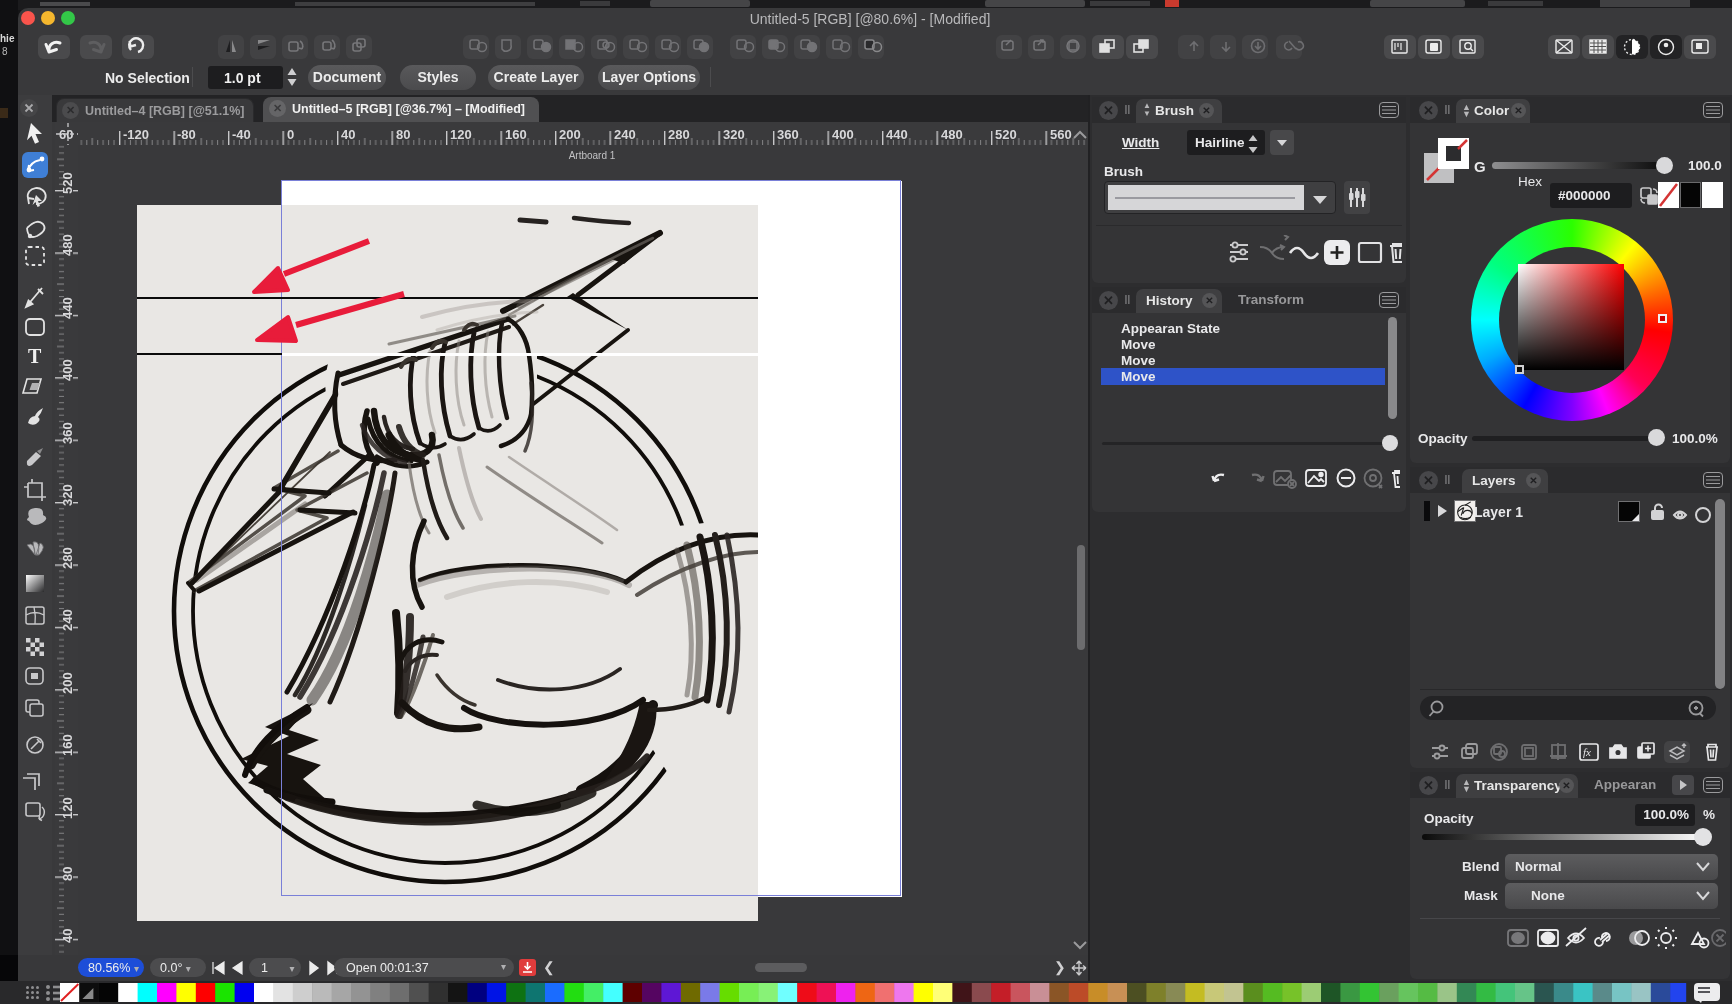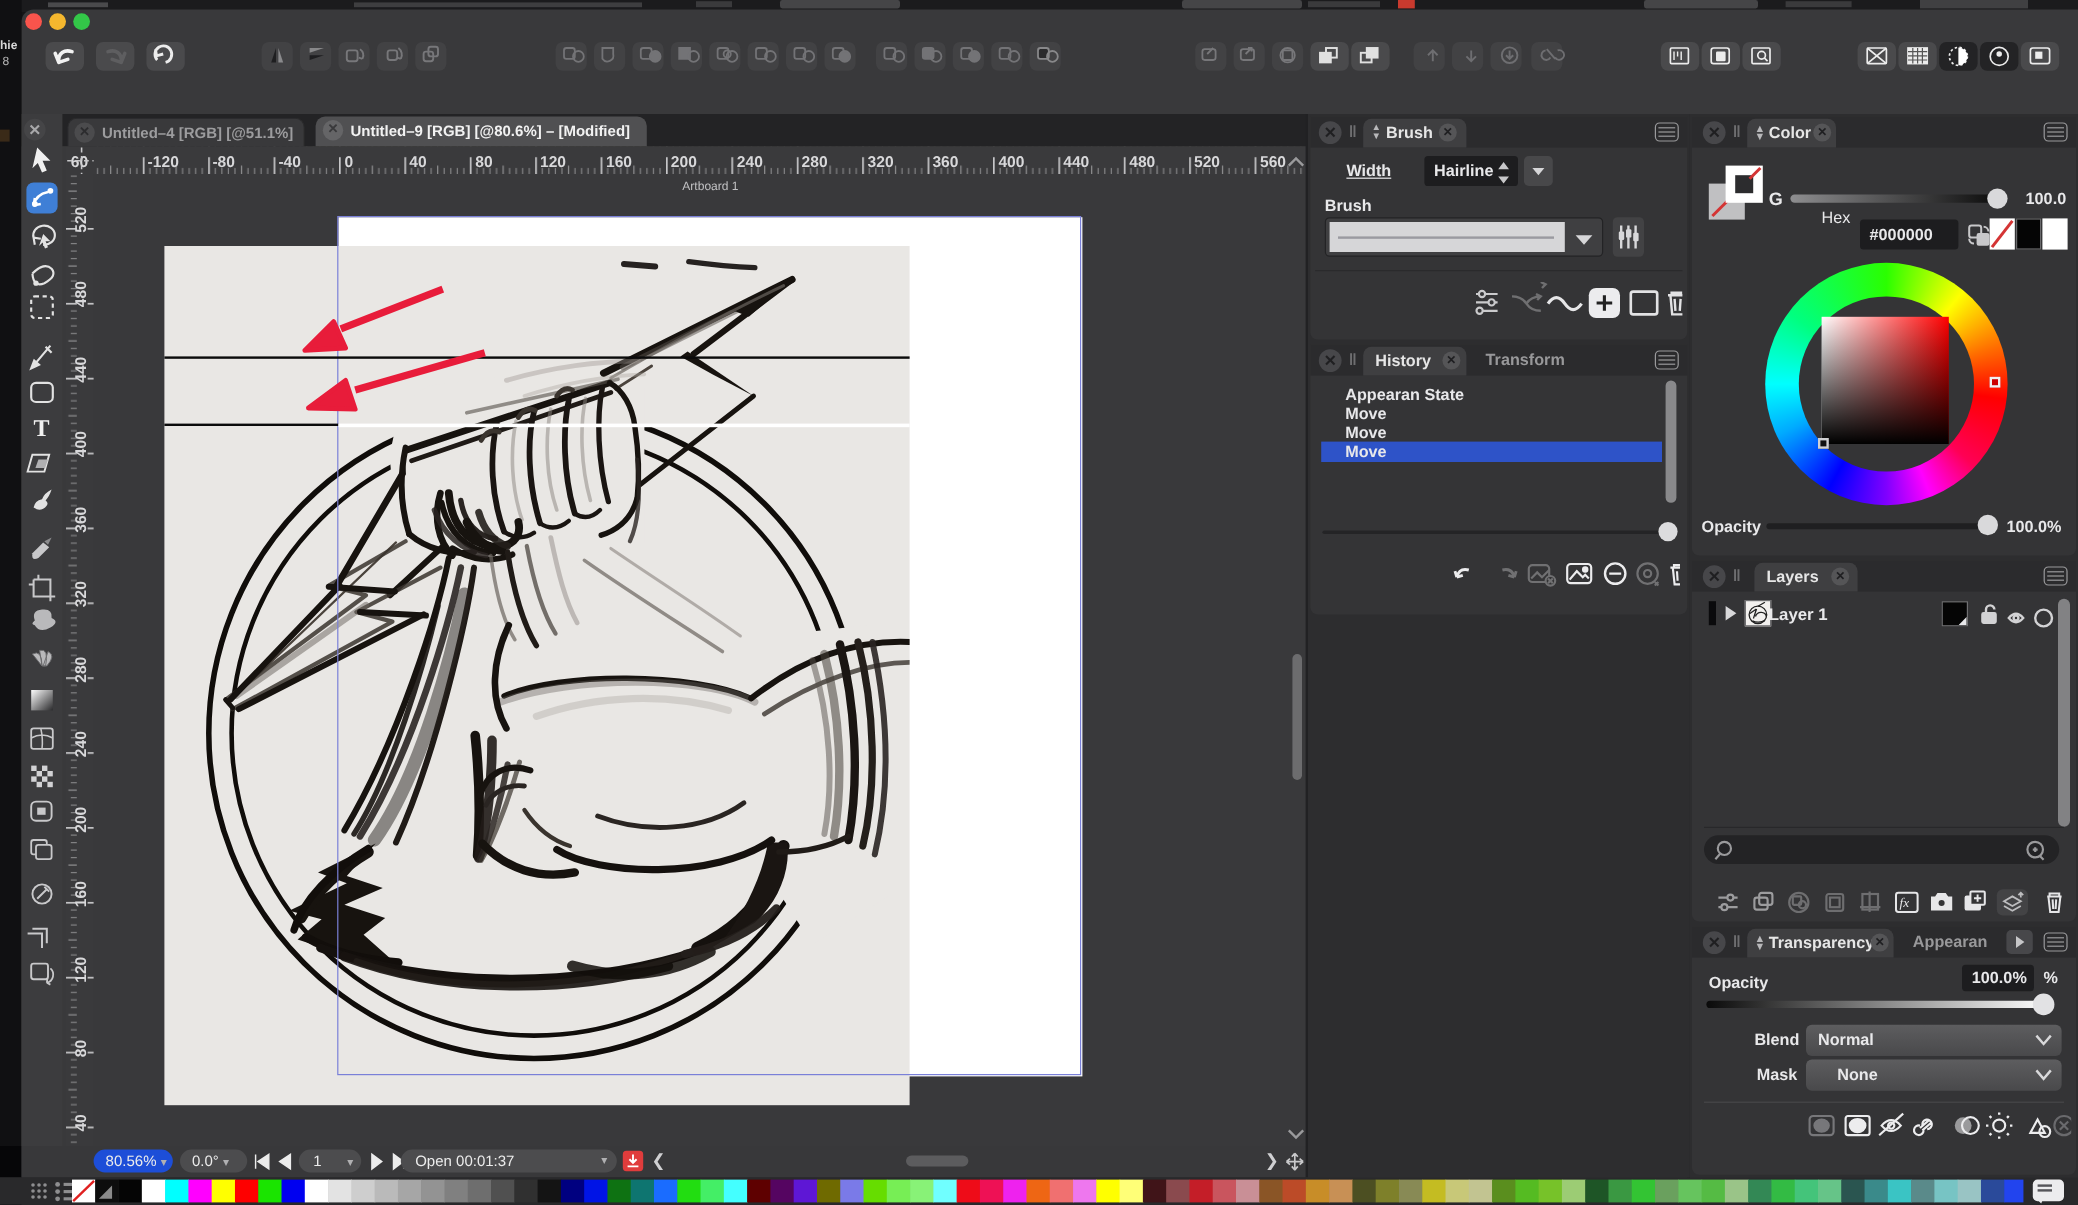--- a/index.html
+++ b/index.html
@@ -38,6 +38,7 @@
   <div class="abs" style="left:21px;top:11px;width:14px;height:14px;border-radius:50%;background:#f9544c;"></div>
   <div class="abs" style="left:41px;top:11px;width:14px;height:14px;border-radius:50%;background:#f5b72e;"></div>
   <div class="abs" style="left:61px;top:11px;width:14px;height:14px;border-radius:50%;background:#33c748;"></div>
+  <div class="abs" style="left:600px;top:11px;width:540px;color:#b9b9bb;font-size:14px;text-align:center;">Untitled-5 [RGB] [@80.6%] - [Modified]</div>
 
   <div id="toolbar" class="abs" style="left:18px;top:31px;width:1714px;height:31px;">
     <svg width="1714" height="31" style="position:absolute;left:0;top:0;">

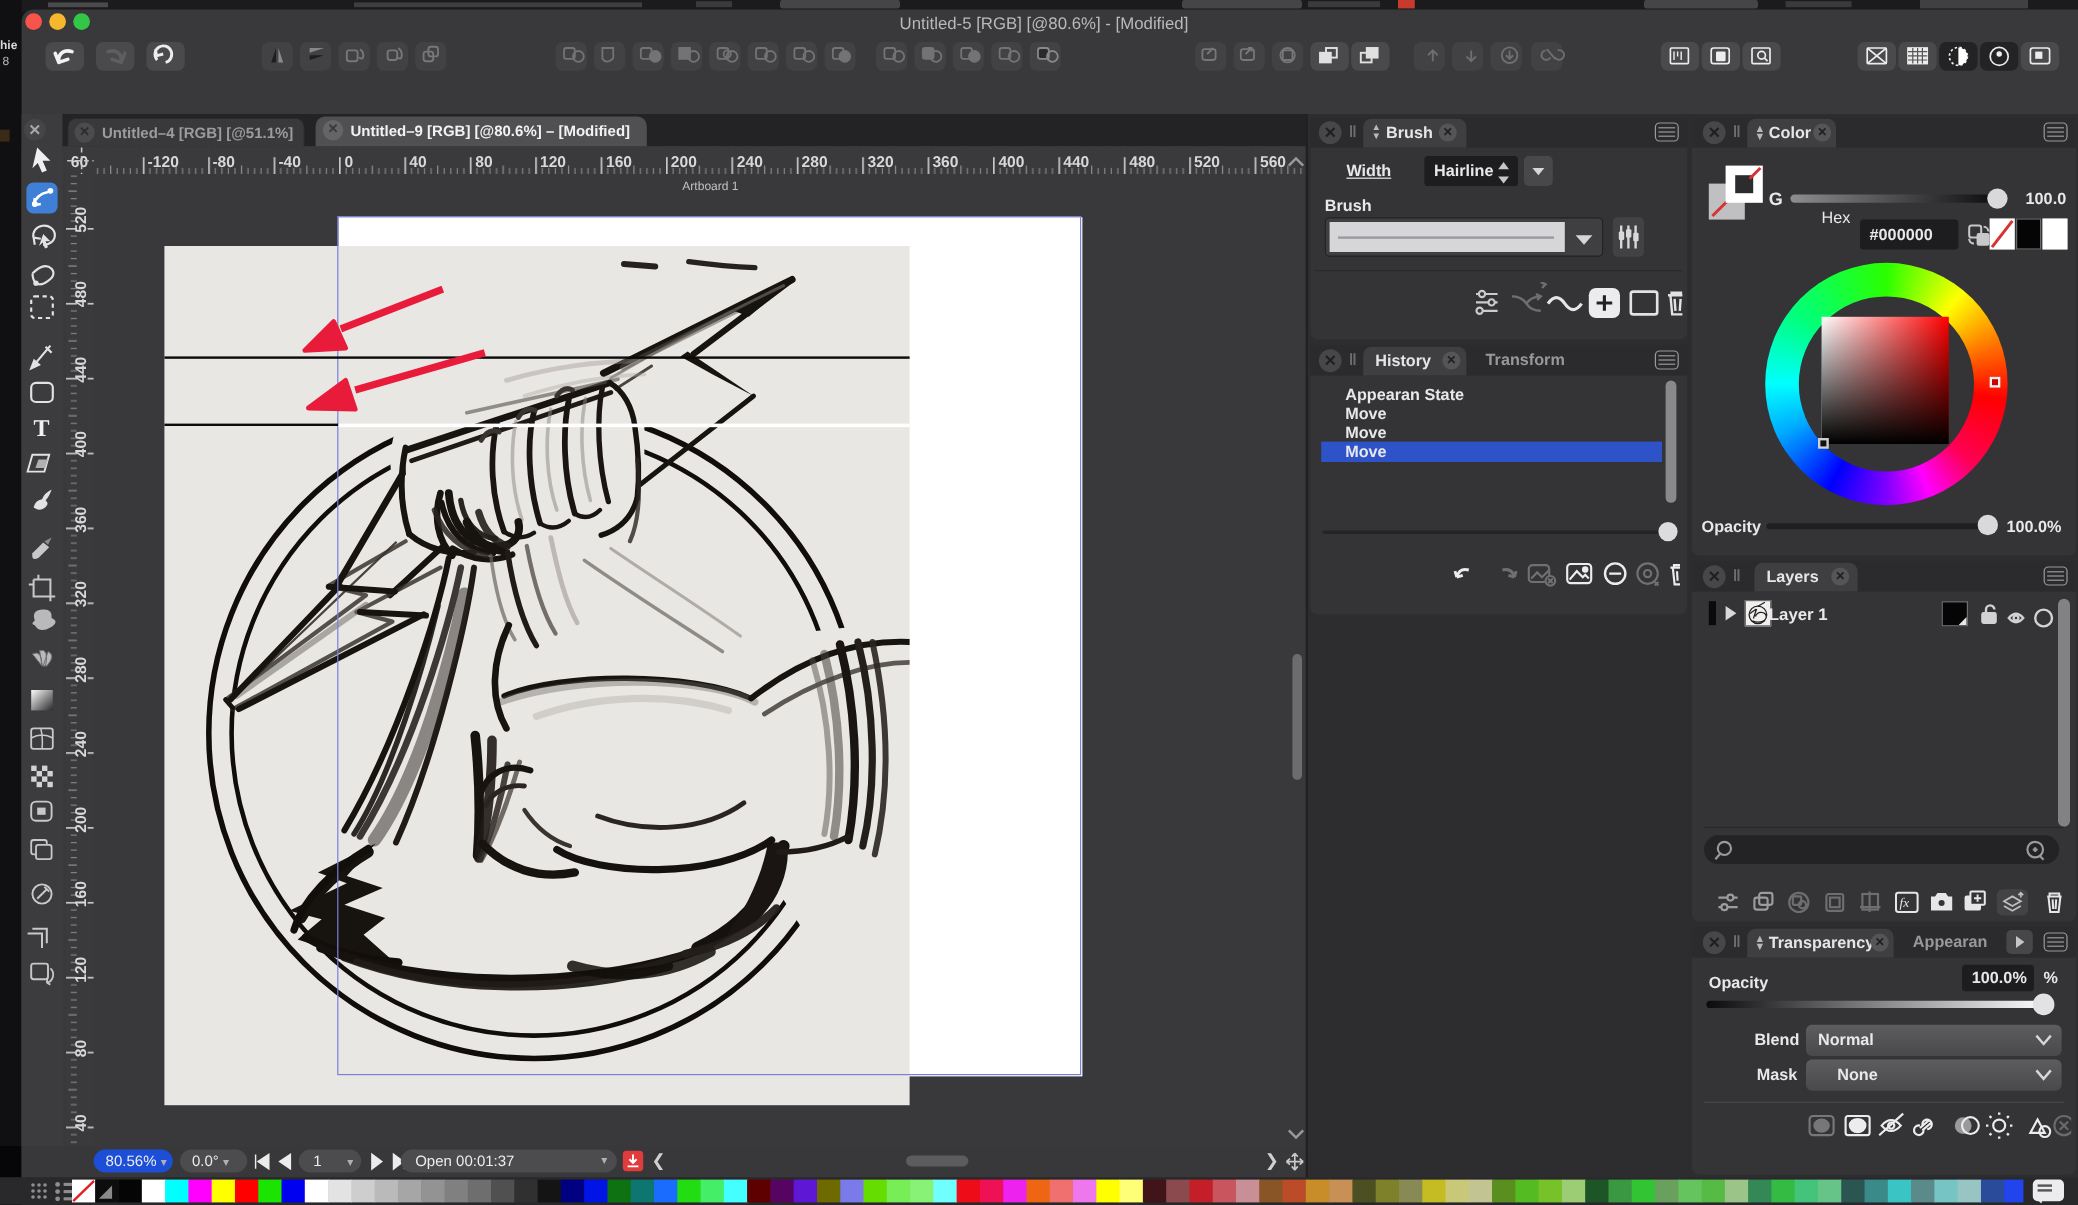--- a/index.html
+++ b/index.html
@@ -195,6 +195,20 @@
     </svg>
   </div>
 
+  <div id="ctxbar" class="abs" style="left:18px;top:62px;width:1714px;height:33px;color:#ececec;font-size:14px;font-weight:bold;">
+    <div class="abs" style="left:87px;top:8px;">No Selection</div>
+    <div class="abs" style="left:174px;top:5px;width:1px;height:20px;background:#4c4c4e;"></div>
+    <div class="abs" style="left:190px;top:4px;width:75px;height:23px;background:#1d1d1f;border-radius:3px;color:#f0f0f0;padding:4px 0 0 16px;">1.0 pt</div>
+    <svg class="abs" style="left:267px;top:3px;" width="14" height="24">
+        <path d="M7 3 l4.5 7 h-9 z" fill="#cfcfd1"></path>
+        <path d="M7 21 l4.5 -7 h-9 z" fill="#cfcfd1"></path>
+      </svg>
+    <div class="abs" style="left:290px;top:3px;width:78px;height:25px;background:linear-gradient(#59595b,#4b4b4d);border-radius:14px;text-align:center;padding-top:4px;">Document</div>
+    <div class="abs" style="left:382px;top:3px;width:76px;height:25px;background:linear-gradient(#59595b,#4b4b4d);border-radius:14px;text-align:center;padding-top:4px;">Styles</div>
+    <div class="abs" style="left:470px;top:3px;width:96px;height:25px;background:linear-gradient(#59595b,#4b4b4d);border-radius:14px;text-align:center;padding-top:4px;">Create Layer</div>
+    <div class="abs" style="left:580px;top:3px;width:102px;height:25px;background:linear-gradient(#59595b,#4b4b4d);border-radius:14px;text-align:center;padding-top:4px;">Layer Options</div>
+    <div class="abs" style="left:692px;top:5px;width:1px;height:20px;background:#4c4c4e;"></div>
+  </div>
 
   <div id="tabbar" class="abs" style="left:18px;top:95px;width:1072px;height:27px;background:#232325;font-size:12.5px;font-weight:bold;white-space:nowrap;">
     <div class="abs" style="left:4px;top:4px;">

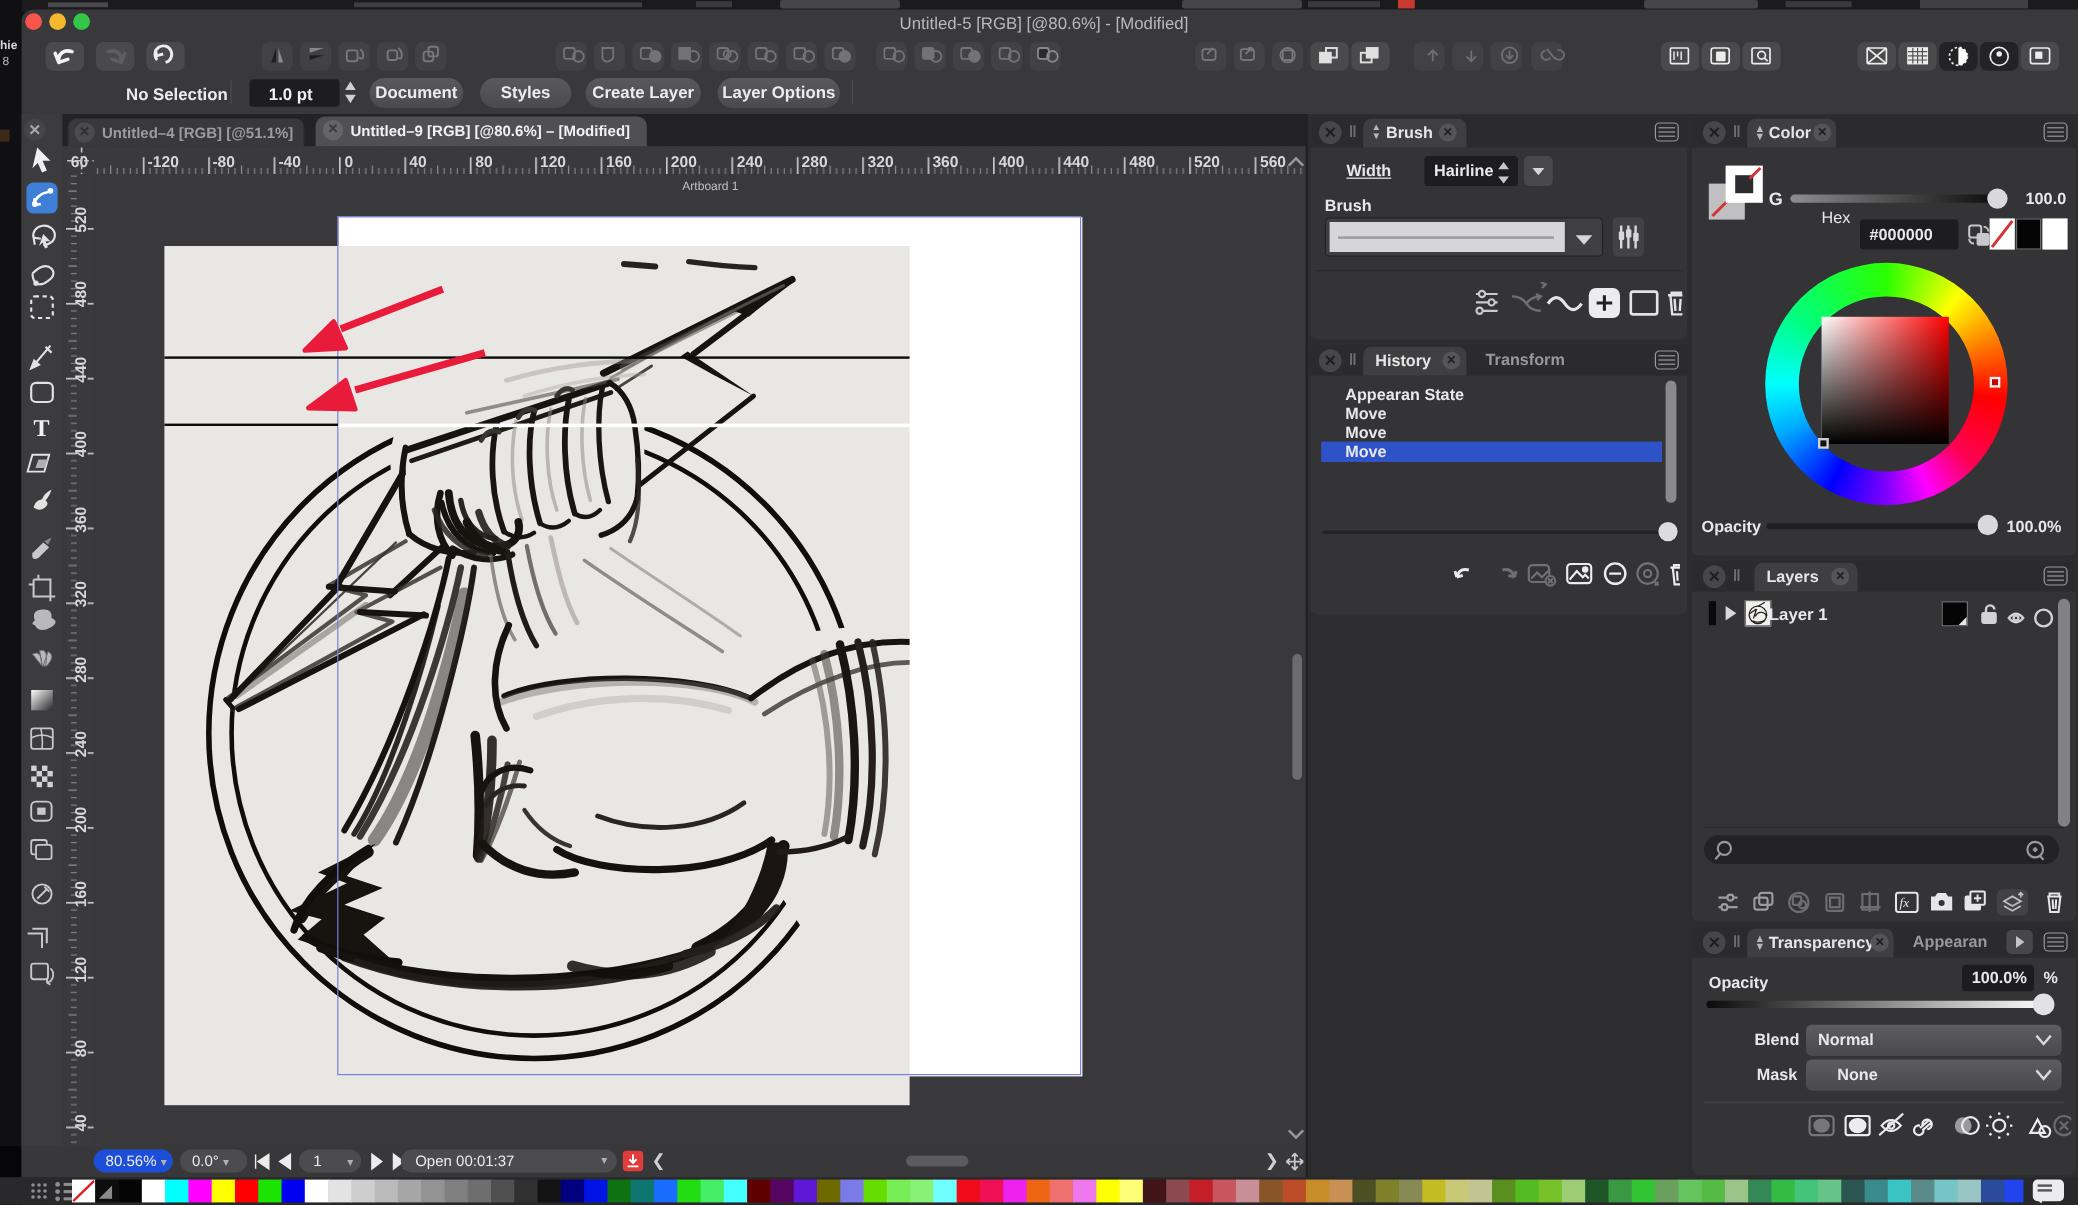--- a/index.html
+++ b/index.html
@@ -220,7 +220,7 @@
     </div>
     <div class="abs" style="left:245px;top:2px;width:276px;height:25px;background:#505052;border-radius:8px 8px 0 0;color:#f2f2f2;">
       <div class="xcirc abs" style="left:6px;top:3px;width:17px;height:17px;line-height:17px;background:#656567;color:#39393b;font-size:11px;">✕</div>
-      <div class="abs" style="left:29px;top:5px;">Untitled–9 [RGB] [@80.6%] – [Modified]</div>
+      <div class="abs" style="left:29px;top:5px;">Untitled–5 [RGB] [@36.7%] – [Modified]</div>
     </div>
   </div>
 

